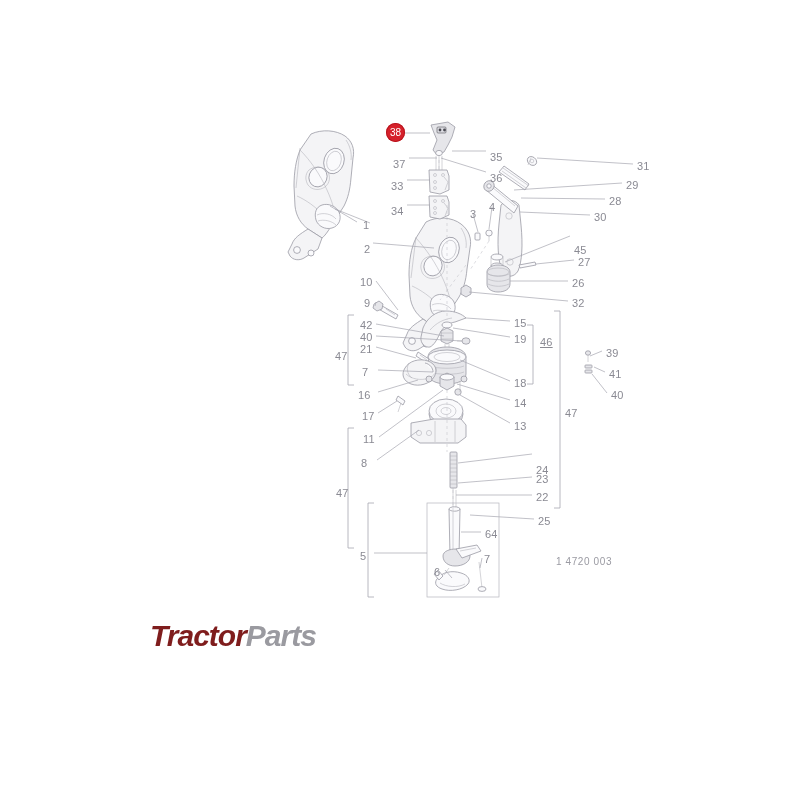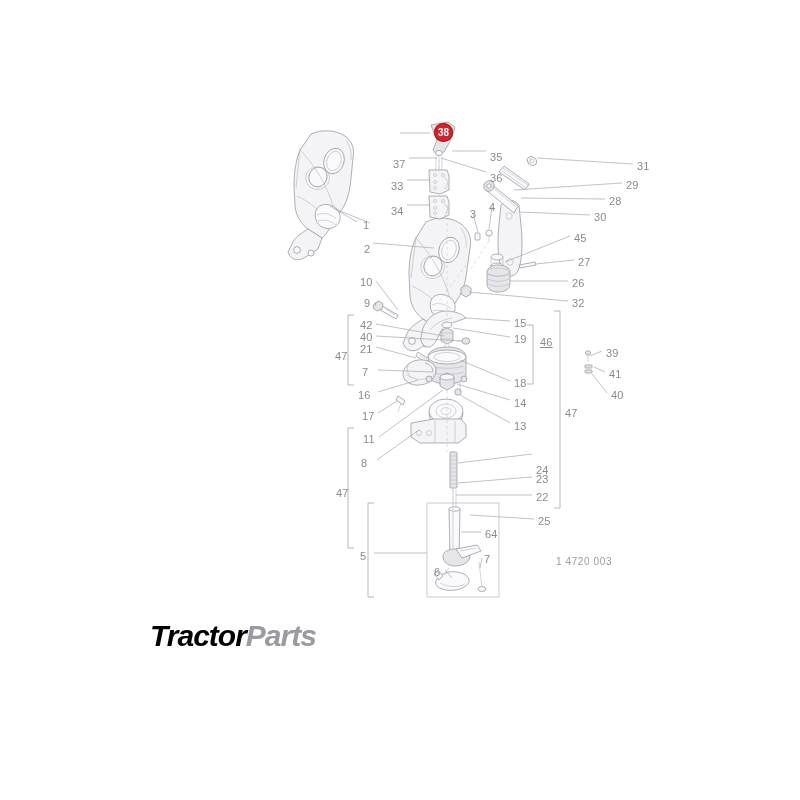--- a/index.html
+++ b/index.html
@@ -29,10 +29,9 @@
     background:#d6212b;
     color:#ffffff;
     font-size:10px;
-    font-weight:bold;
+    font-weight:normal;
     display:flex;align-items:center;justify-content:center;
     box-shadow:0 0 0 1px #b8161f inset;
-    margin-left:48px;
   }
   .refcode{
     position:absolute;

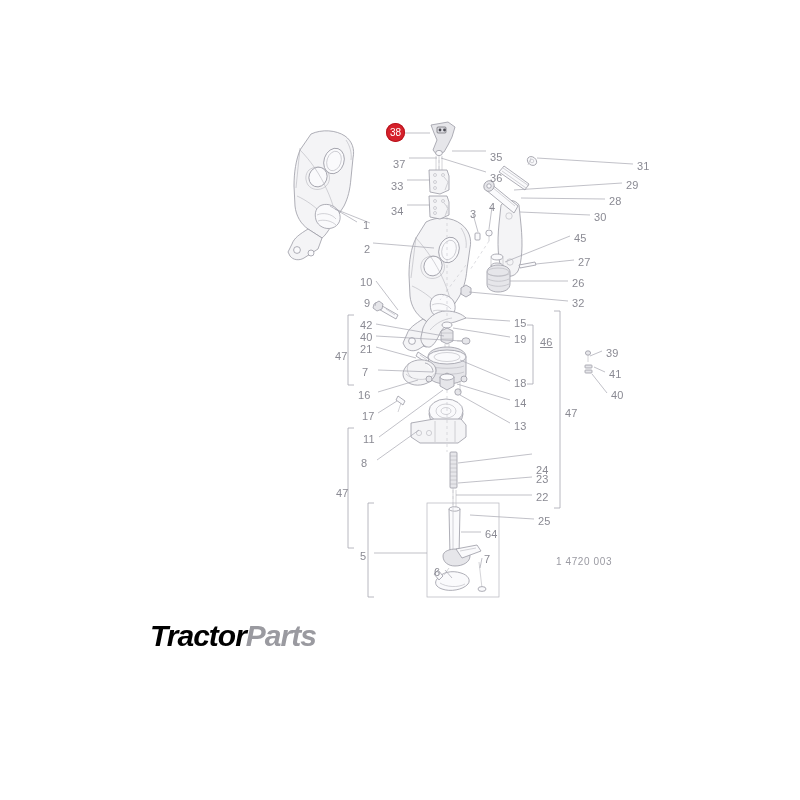--- a/index.html
+++ b/index.html
@@ -428,7 +428,7 @@
       <div class="lbl" style="left: 609px; top: 368px;">41</div>
       <div class="lbl" style="left: 360px; top: 319px;">42</div>
       <div class="lbl" style="left: 485px; top: 528px;">64</div>
-      <div class="lbl" style="left: 574px; top: 232px;">45</div>
+      <div class="lbl" style="left: 574px; top: 244px;">45</div>
       <div class="lbl" style="left: 540px; top: 336px; text-decoration: underline;">46</div>
       <div class="lbl" style="left: 335px; top: 350px;">47</div>
       <div class="lbl" style="left: 336px; top: 487px;">47</div>

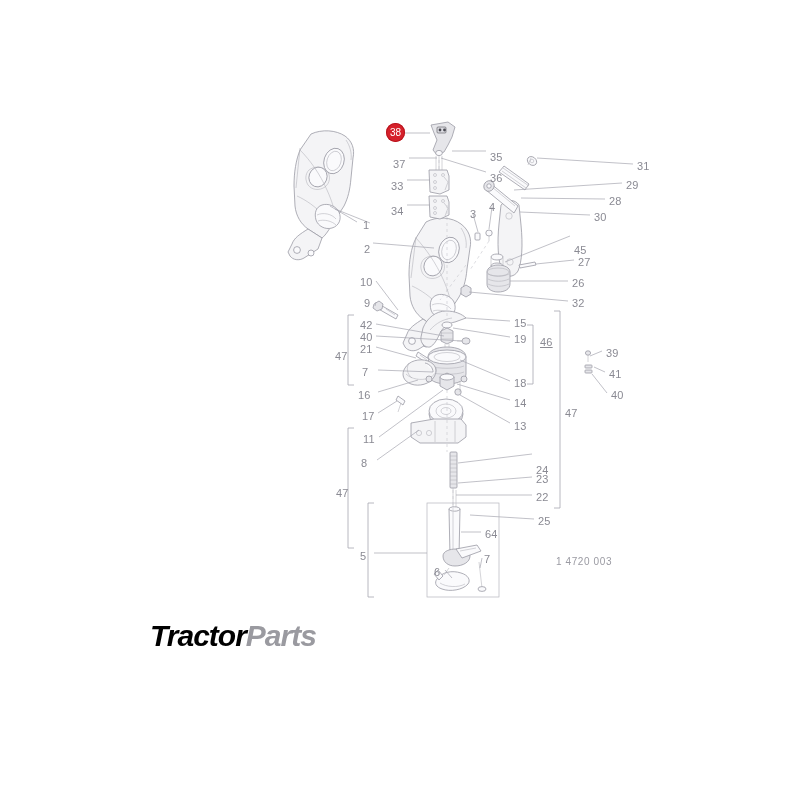--- a/index.html
+++ b/index.html
@@ -62,7 +62,7 @@
     line-height:0.92;
     letter-spacing:-1px;
   }
-  #watermark .red{color:#000000;}
+  #watermark .red{color:#7f1d1d;}
   #watermark .grey{color:#9a9aa0;}
 </style>
 </head>

